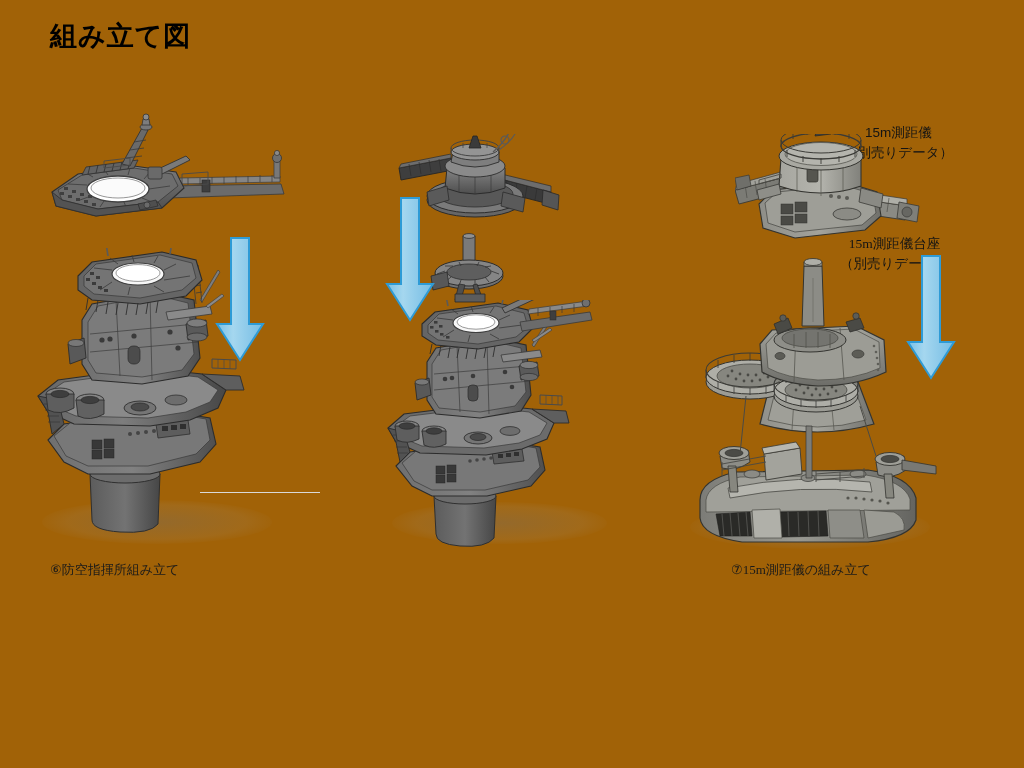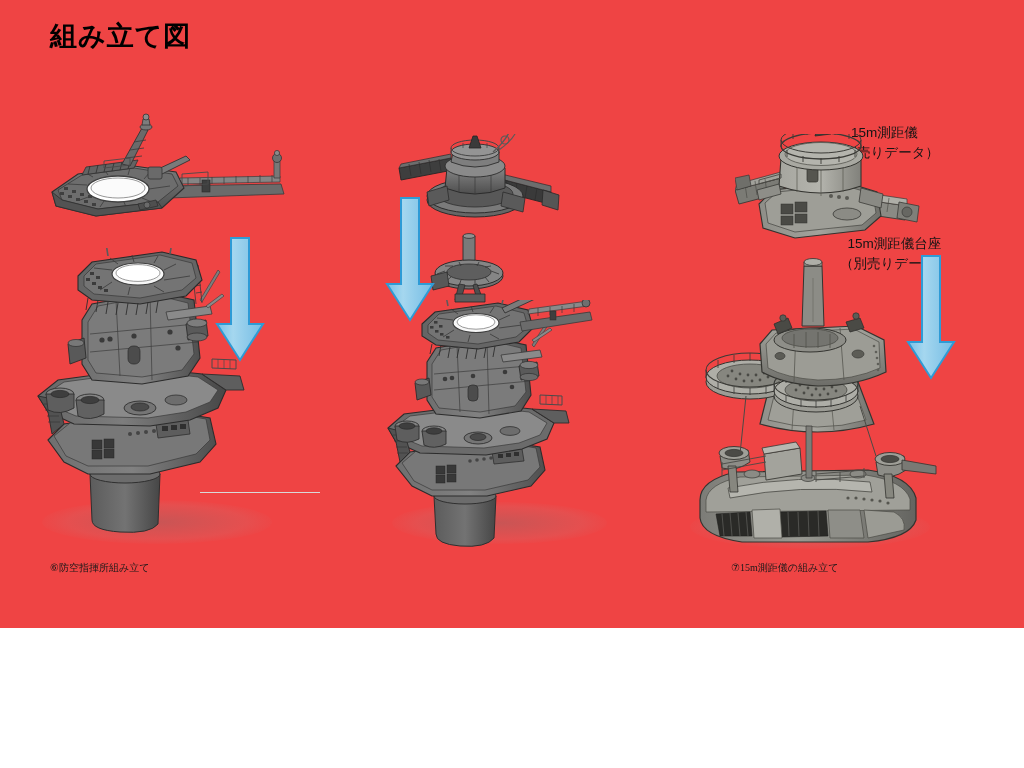--- a/index.html
+++ b/index.html
@@ -5,7 +5,7 @@
   html,body{margin:0;padding:0;background:#fff;}
   body{width:1024px;height:768px;overflow:hidden;
        font-family:"Liberation Sans","DejaVu Sans",sans-serif;color:#000;}
-  #page{position:relative;width:1024px;height:628px;background:#ef4444;}
+  #page{position:relative;width:1024px;height:768px;background:#a16207;}
 
   .page-title{position:absolute;left:50px;top:18px;font-size:27px;font-weight:bold;
               letter-spacing:1px;color:#000;white-space:nowrap;}

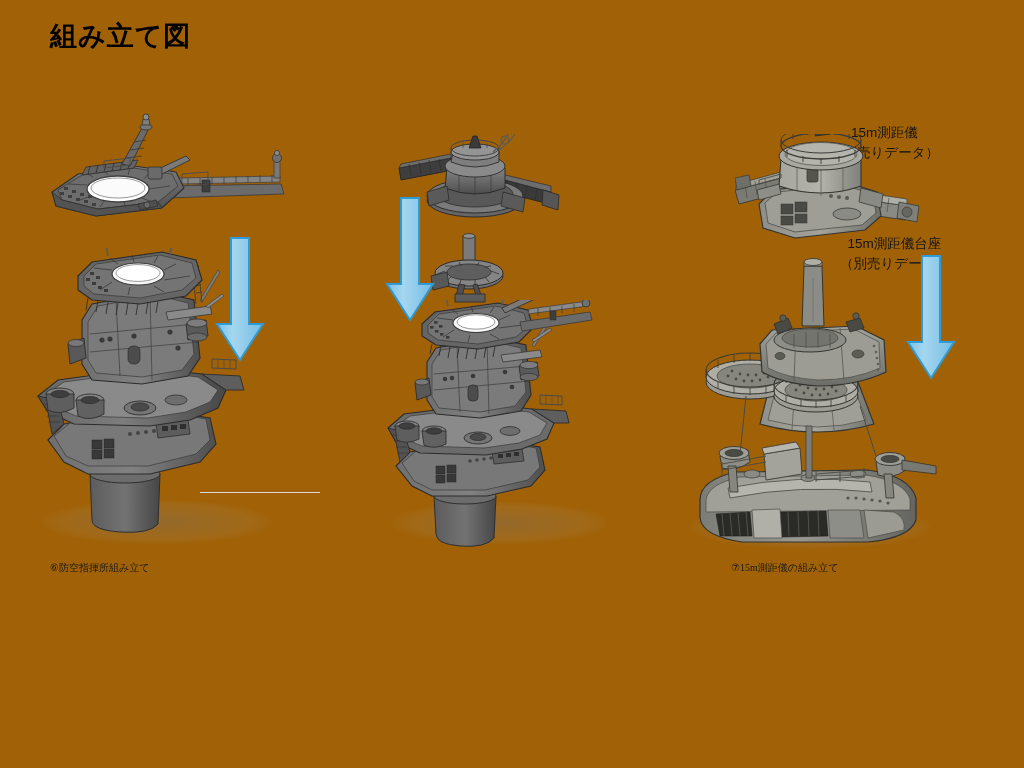--- a/index.html
+++ b/index.html
@@ -20,7 +20,7 @@
   .cap2{left:391px;top:561px;font-family:Liberation Serif, serif;}
 
   .note{position:absolute;font-size:13.5px;color:#141414;line-height:1.45;text-align:center;white-space:nowrap;}
-  .note-15m{left:490px;top:123px;}
+  .note-15m{left:504px;top:123px;}
   .note-pedestal{left:500px;top:234px;}
 
   .arrow{position:absolute;}

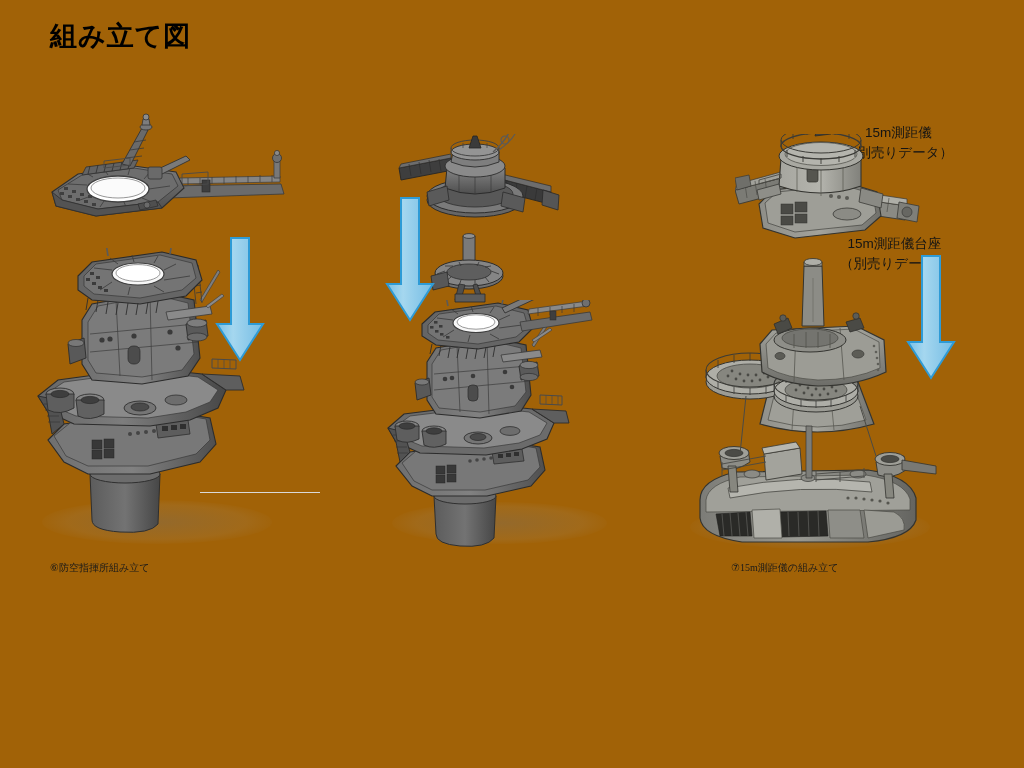--- a/index.html
+++ b/index.html
@@ -21,7 +21,7 @@
 
   .note{position:absolute;font-size:13.5px;color:#141414;line-height:1.45;text-align:center;white-space:nowrap;}
   .note-15m{left:504px;top:123px;}
-  .note-pedestal{left:500px;top:234px;}
+  .note-pedestal{left:500px;top:234px;font-family:Liberation Serif, serif;}
 
   .arrow{position:absolute;}
   .svgmodel{position:absolute;}

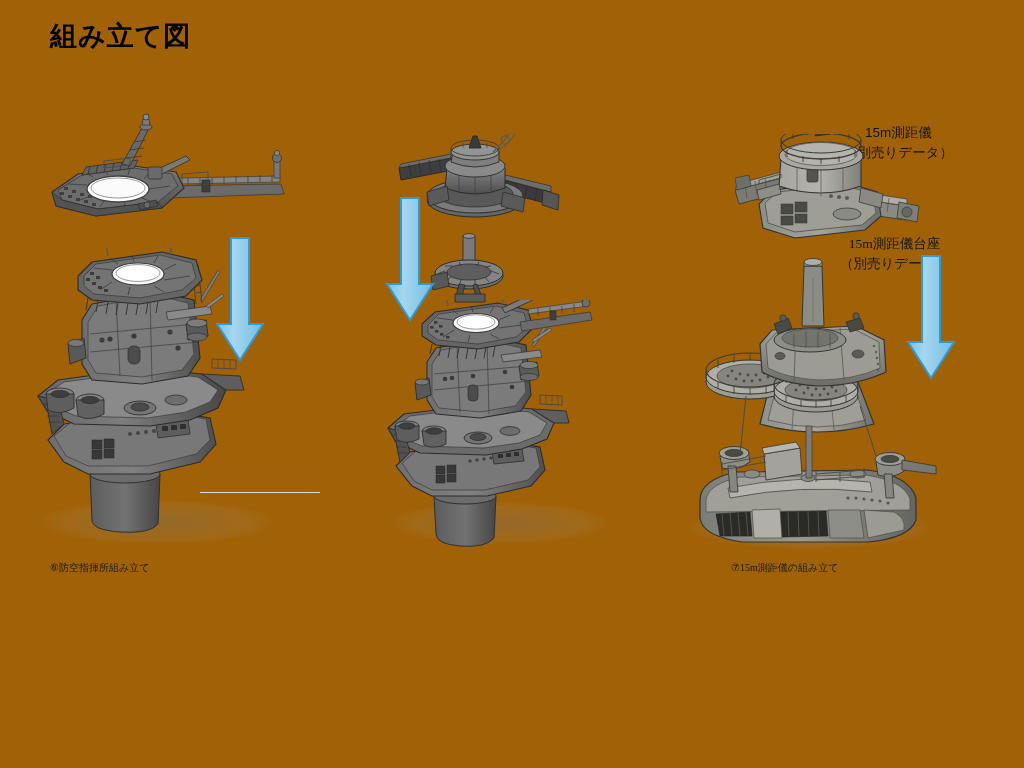--- a/index.html
+++ b/index.html
@@ -15,7 +15,7 @@
   #col-2{left:340px;width:340px;}
   #col-3{left:680px;width:344px;}
 
-  .caption{position:absolute;font-size:10px;color:#1a1a1a;white-space:nowrap;text-align:left;}
+  .caption{position:absolute;font-size:13px;color:#1a1a1a;white-space:nowrap;text-align:left;}
   .cap1{left:50px;top:561px;}
   .cap2{left:391px;top:561px;font-family:Liberation Serif, serif;}
 

